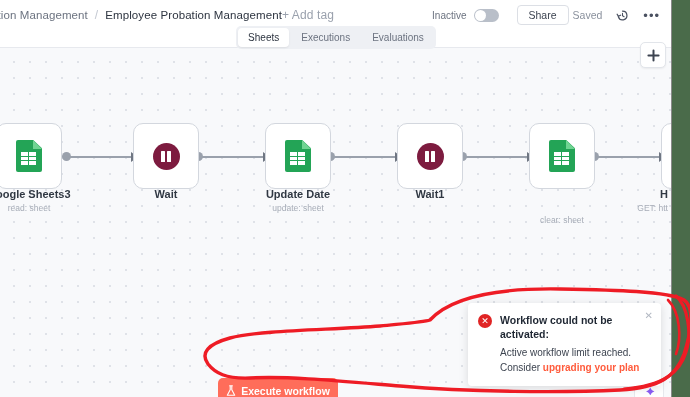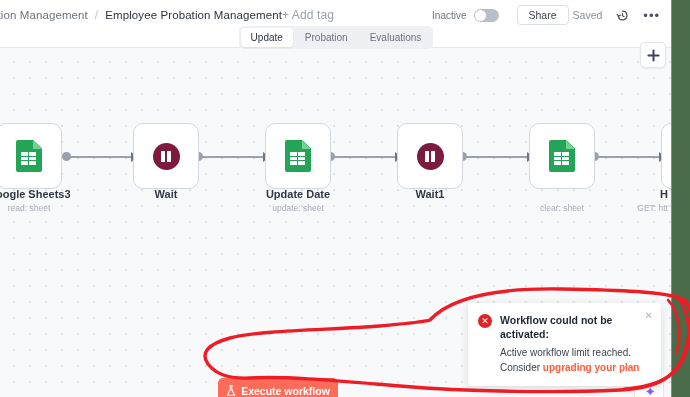--- a/index.html
+++ b/index.html
@@ -388,7 +388,7 @@
 
   <div class="tabbar">
     <div class="tabs">
-      <div class="tab active">Update</div>
+      <div class="tab active">Sheets</div>
       <div class="tab">Probation</div>
       <div class="tab">Evaluations</div>
     </div>

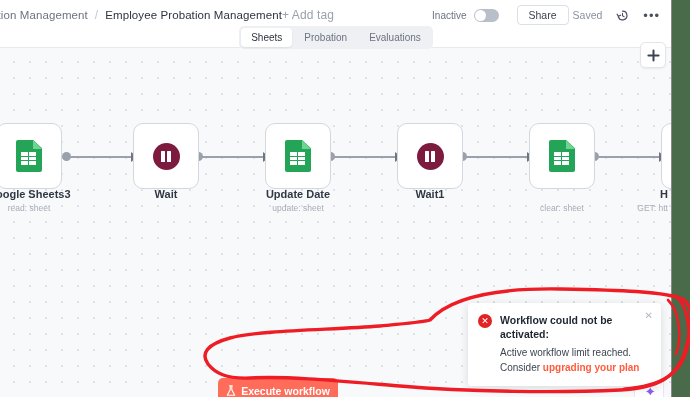--- a/index.html
+++ b/index.html
@@ -389,7 +389,7 @@
   <div class="tabbar">
     <div class="tabs">
       <div class="tab active">Sheets</div>
-      <div class="tab">Probation</div>
+      <div class="tab">Executions</div>
       <div class="tab">Evaluations</div>
     </div>
   </div>

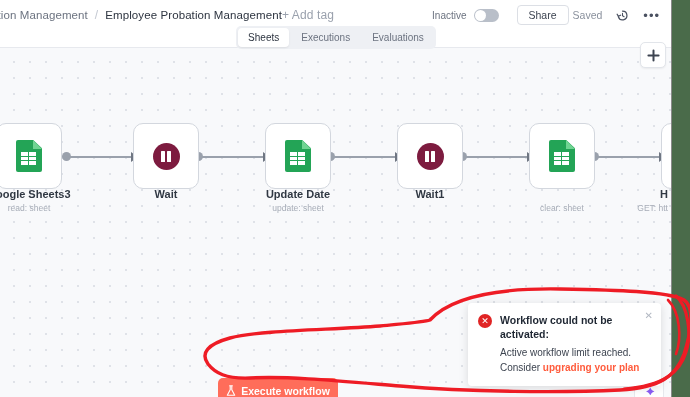--- a/index.html
+++ b/index.html
@@ -347,7 +347,7 @@
           <div class="grid2"></div>
       </div>
     </div>
-    <div class="node-sub" style="left:492px; top:155px;">clear: sheet</div>
+    <div class="node-sub" style="left:492px; top:167px;">clear: sheet</div>
 
     <div class="node" style="left:661px; top:75px;"></div>
     <div class="node-label" style="left:600px; top:140px; text-align:right; width:68px;">H</div>

